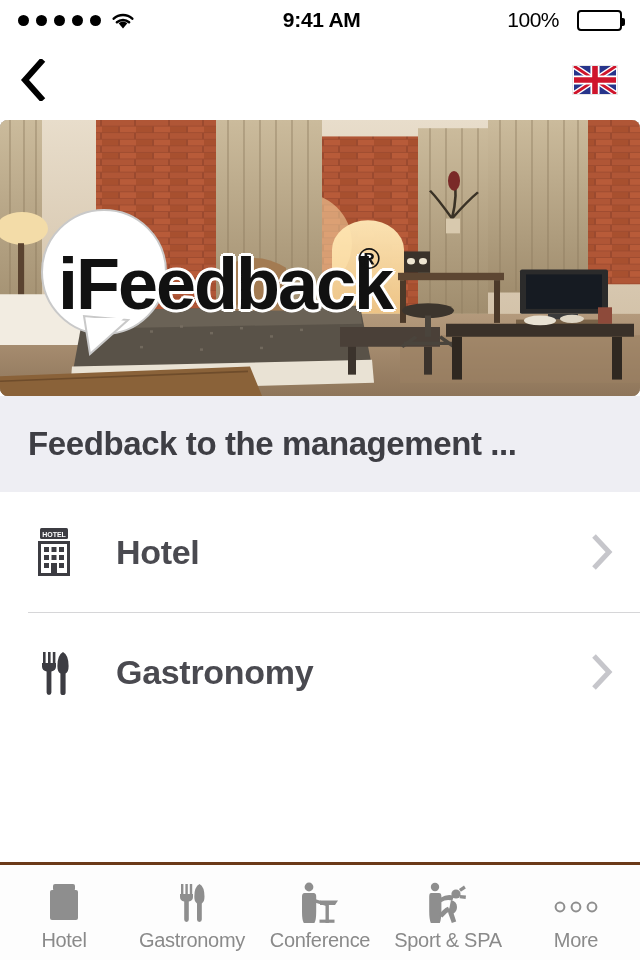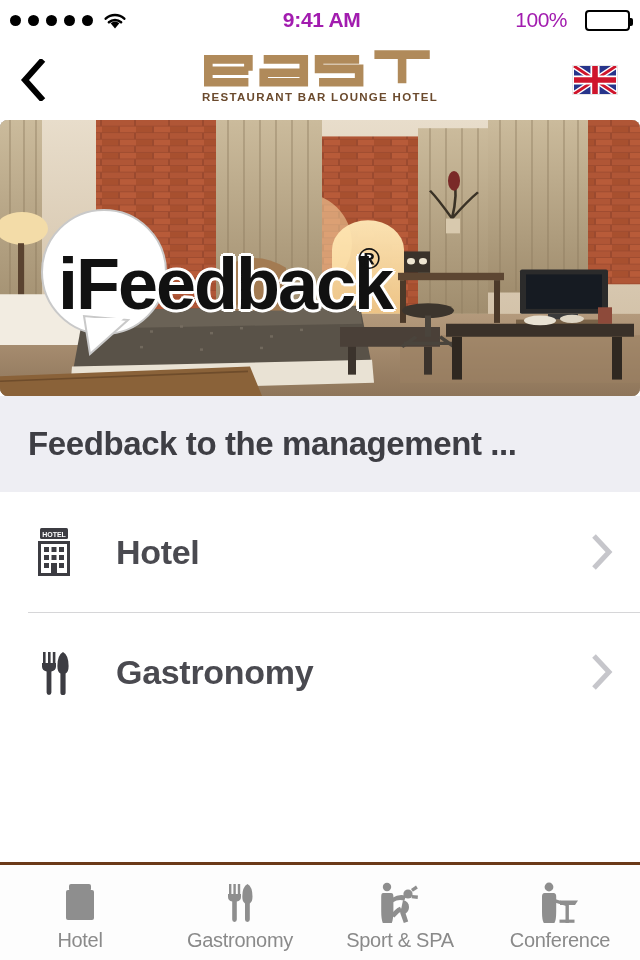--- a/index.html
+++ b/index.html
@@ -15,7 +15,7 @@
   .status-bar {
     height: 40px; width: 100%;
     display: flex; align-items: center; justify-content: space-between;
-    padding: 0 10px; background:#ffffff; color:#a21caf;
+    padding: 0 18px; background:#ffffff; color:#000000;
   }
   .status-left { display:flex; align-items:center; gap:9px; }
   .dots { display:flex; gap:7px; align-items:center; }

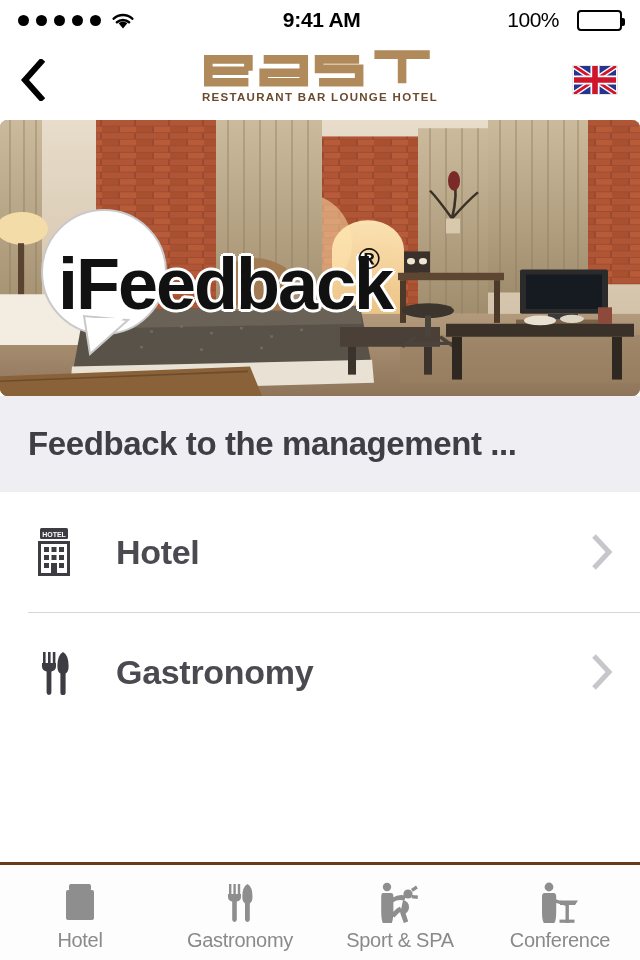--- a/index.html
+++ b/index.html
@@ -136,21 +136,6 @@
       </svg>
     </div>
 
-    <div class="brand">
-      <svg class="brand-logo" viewBox="0 0 250 44">
-        <g fill="none" stroke="#b08a5a" stroke-width="9">
-
-          <path d="M8 26 h42 M8 26 v-12 h42 v12 M8 26 v12 h42"></path>
-
-          <path d="M66 14 h42 v24 h-42 v-10 h42"></path>
-
-          <path d="M166 14 h-42 v10 h42 v14 h-42"></path>
-
-          <path d="M182 9 h58 M211 9 v30"></path>
-        </g>
-      </svg>
-      <div class="brand-sub">RESTAURANT BAR LOUNGE HOTEL</div>
-    </div>
 
     <div class="flag-btn">
       <svg class="flag-svg" viewBox="0 0 60 40">

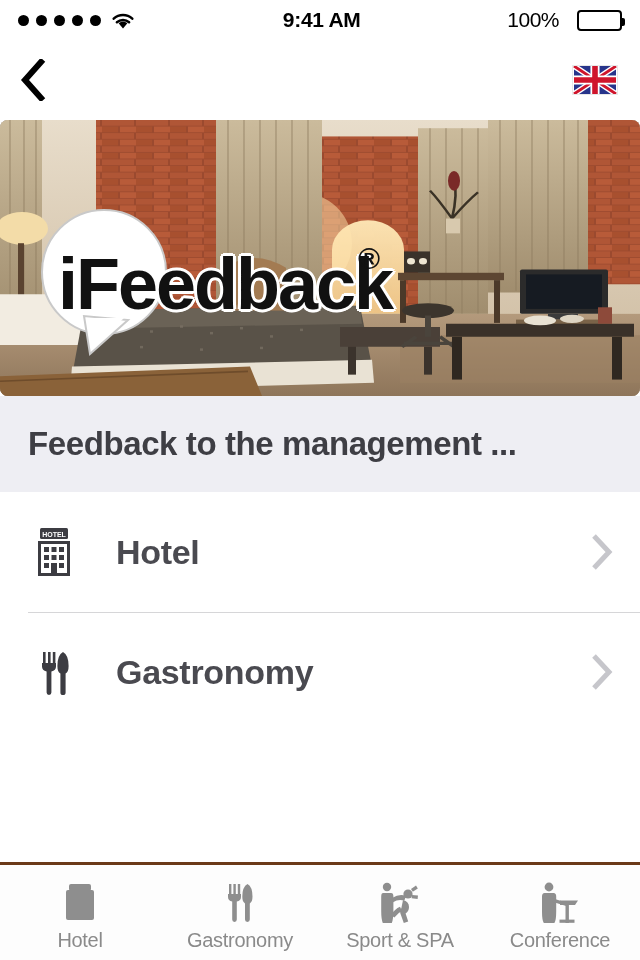--- a/index.html
+++ b/index.html
@@ -351,6 +351,22 @@
       <span class="tab-ico">
         <svg width="44" height="42" viewBox="0 0 44 42">
           <g fill="#8e8e8e">
+            <circle cx="11" cy="6" r="4.4"></circle>
+            <path d="M6.6 12 h9 q2.6 0 2.6 3.6 v15 q0 9 -1.8 11.4 h-10.6 q-1.8 -2.4 -1.8 -11.4 v-15 q0 -3.6 2.6 -3.6 z"></path>
+            <path d="M15 17.5 l15 4.6 l-0.9 3.2 l-15 -4.6 z"></path>
+            <path d="M22 19.5 h18 l-3 4.6 h-15 z"></path>
+            <rect x="27.5" y="23" width="3.4" height="19"></rect>
+            <rect x="21.5" y="38.6" width="15" height="3.2"></rect>
+          </g>
+        </svg>
+      </span>
+      <span class="tab-label">Conference</span>
+    </div>
+
+    <div class="tab">
+      <span class="tab-ico">
+        <svg width="44" height="42" viewBox="0 0 44 42">
+          <g fill="#8e8e8e">
             <circle cx="9" cy="6" r="4.2"></circle>
             <path d="M5 12 h8 q2.4 0 2.4 3.4 v14 q0 8.6 -1.6 12.6 h-9 q-1.6 -4 -1.6 -12.6 v-14 q0 -3.4 2 -3.4 z"></path>
             <circle cx="30" cy="13" r="4.6"></circle>
@@ -365,22 +381,6 @@
       <span class="tab-label">Sport &amp; SPA</span>
     </div>
 
-    <div class="tab">
-      <span class="tab-ico">
-        <svg width="44" height="42" viewBox="0 0 44 42">
-          <g fill="#8e8e8e">
-            <circle cx="11" cy="6" r="4.4"></circle>
-            <path d="M6.6 12 h9 q2.6 0 2.6 3.6 v15 q0 9 -1.8 11.4 h-10.6 q-1.8 -2.4 -1.8 -11.4 v-15 q0 -3.6 2.6 -3.6 z"></path>
-            <path d="M15 17.5 l15 4.6 l-0.9 3.2 l-15 -4.6 z"></path>
-            <path d="M22 19.5 h18 l-3 4.6 h-15 z"></path>
-            <rect x="27.5" y="23" width="3.4" height="19"></rect>
-            <rect x="21.5" y="38.6" width="15" height="3.2"></rect>
-          </g>
-        </svg>
-      </span>
-      <span class="tab-label">Conference</span>
-    </div>
-
   </div>
 
 </div>

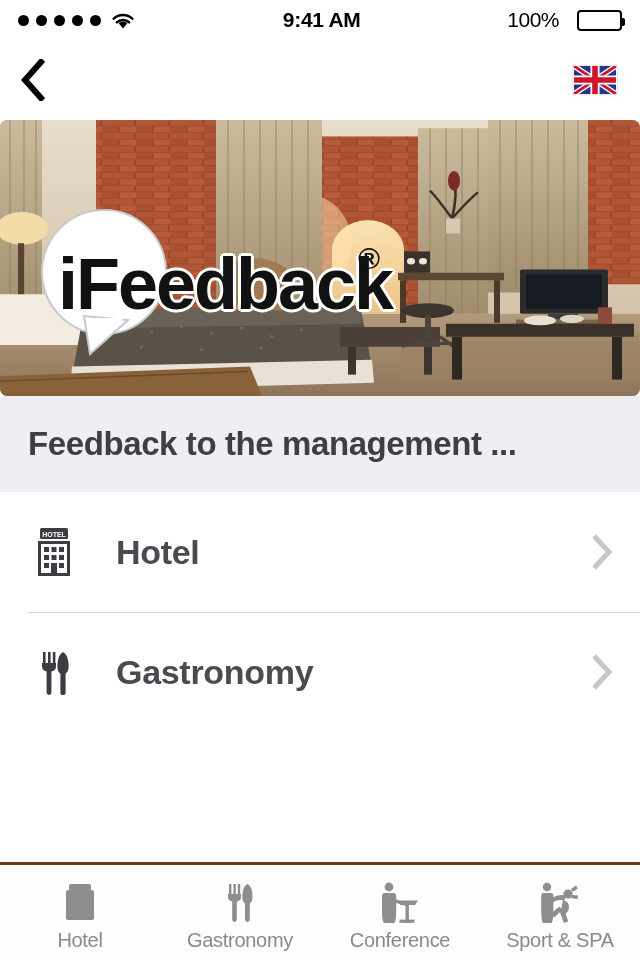--- a/index.html
+++ b/index.html
@@ -381,6 +381,18 @@
       <span class="tab-label">Sport &amp; SPA</span>
     </div>
 
+    <div class="tab">
+      <span class="tab-ico">
+        <svg width="54" height="42" viewBox="0 0 54 42">
+          <g fill="none" stroke="#8e8e8e" stroke-width="2">
+            <circle cx="11" cy="26" r="4.4"></circle>
+            <circle cx="27" cy="26" r="4.4"></circle>
+            <circle cx="43" cy="26" r="4.4"></circle>
+          </g>
+        </svg>
+      </span>
+      <span class="tab-label">More</span>
+    </div>
   </div>
 
 </div>

